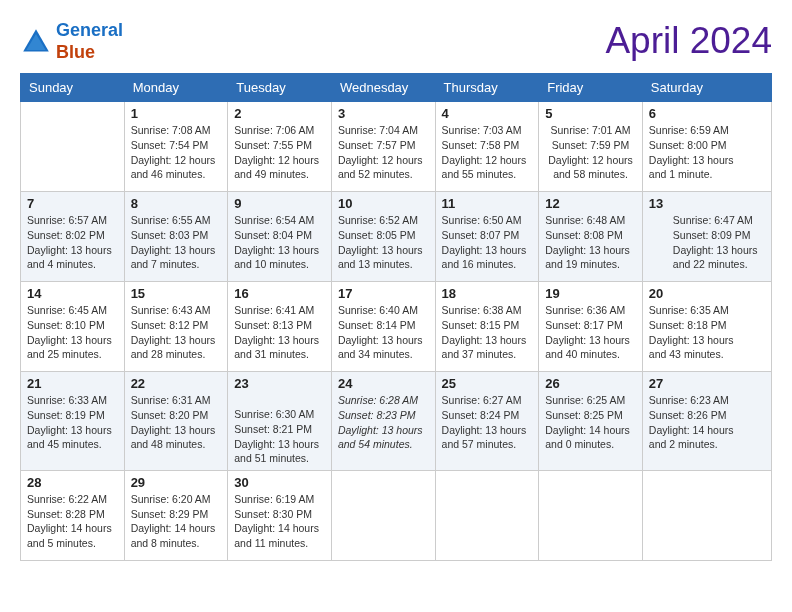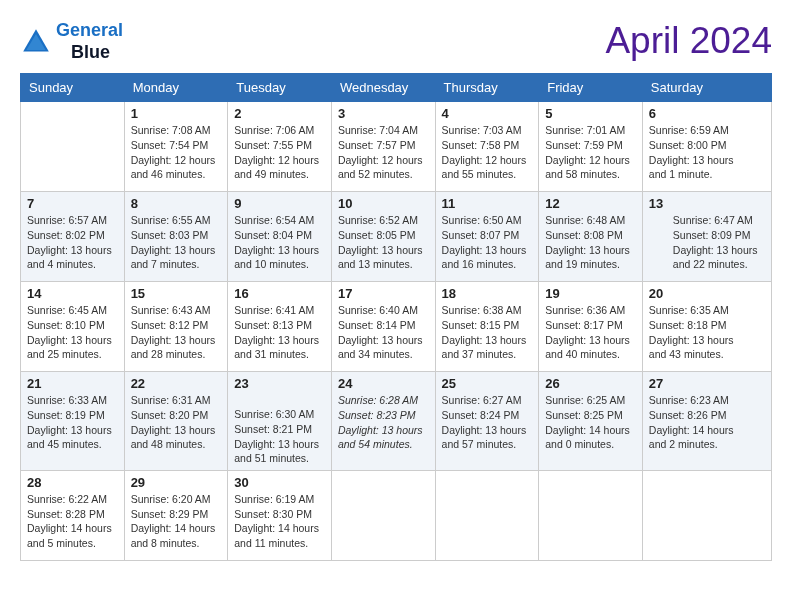--- a/index.html
+++ b/index.html
@@ -106,7 +106,7 @@
     </svg>
     <div class="logo-text">
       <div><span>General</span></div>
-      <div><span style="color:#0f172a;margin-left:15px;">Blue</span></div>
+      <div><span style="color:#c2410c;">Blue</span></div>
     </div>
   </div>
   <div class="title-area">

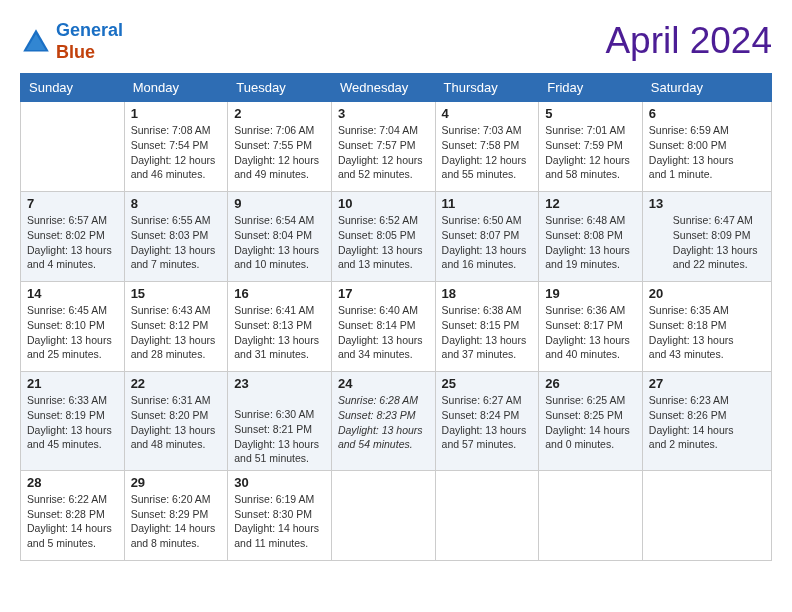--- a/index.html
+++ b/index.html
@@ -159,7 +159,7 @@
         </td>
         <td>
           <div class="day-number">5</div>
-          <div class="day-info" style="white-space: pre-line;">Sunrise: 7:01 AM
+          <div class="day-info" style="white-space: pre-line; text-align: center;">Sunrise: 7:01 AM
 Sunset: 7:59 PM
 Daylight: 12 hours
 and 58 minutes.</div>

